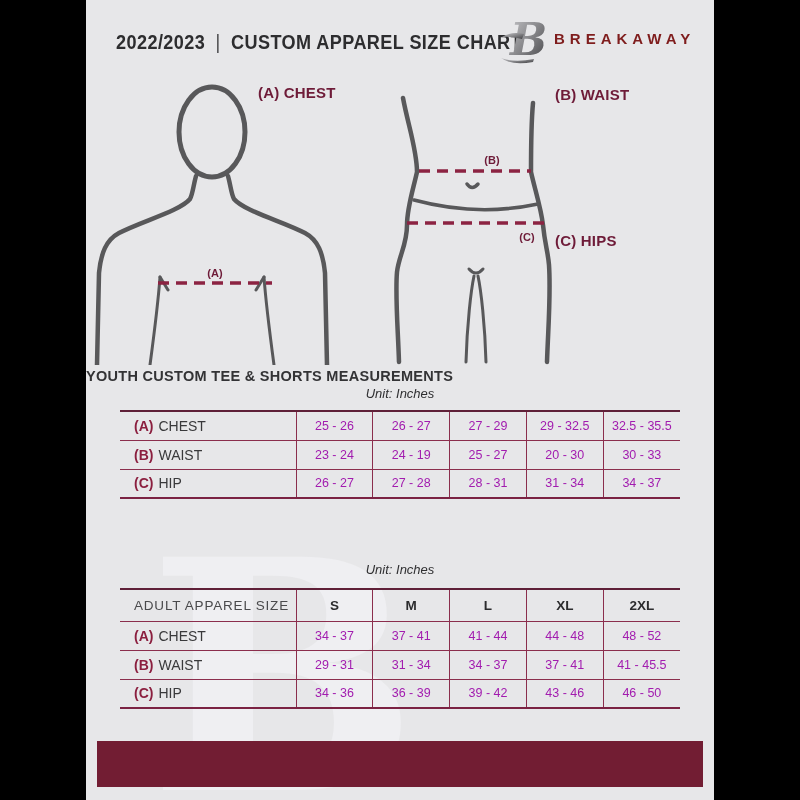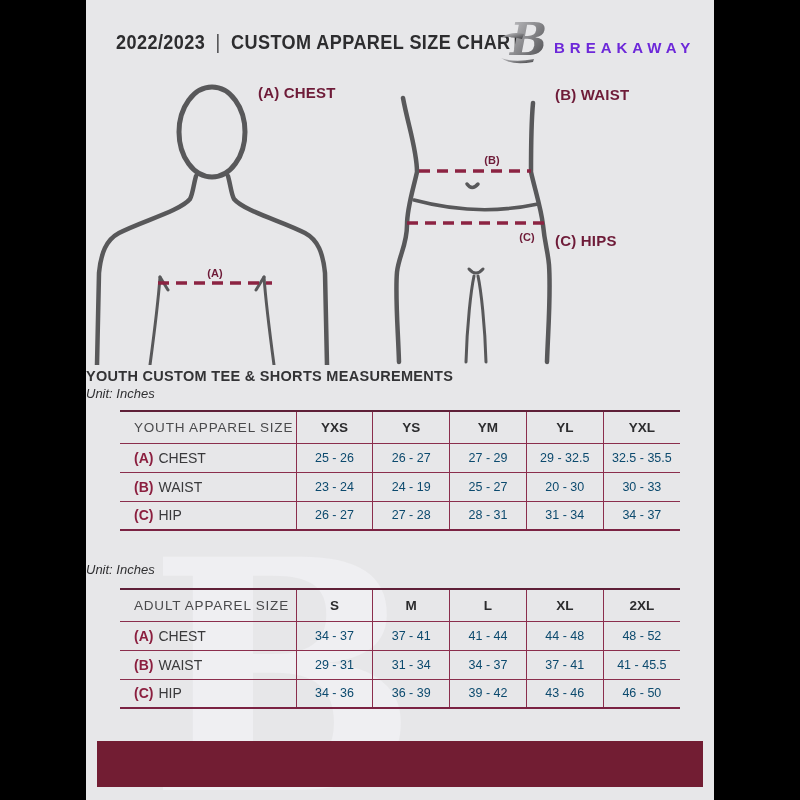--- a/index.html
+++ b/index.html
@@ -21,8 +21,8 @@
   .hdr-sep { font-weight:normal; color:#48484a; padding:0 12px; }
   .logo-wrap { position:absolute; left:414px; top:13px; }
   .brand {
-    position:absolute; left:468px; top:39px;
-    font-size:15px; font-weight:bold; letter-spacing:5px; color:#6d28d9;
+    position:absolute; left:468px; top:30px;
+    font-size:15px; font-weight:bold; letter-spacing:5px; color:#7f1d1d;
   }
   
   .instr-h {

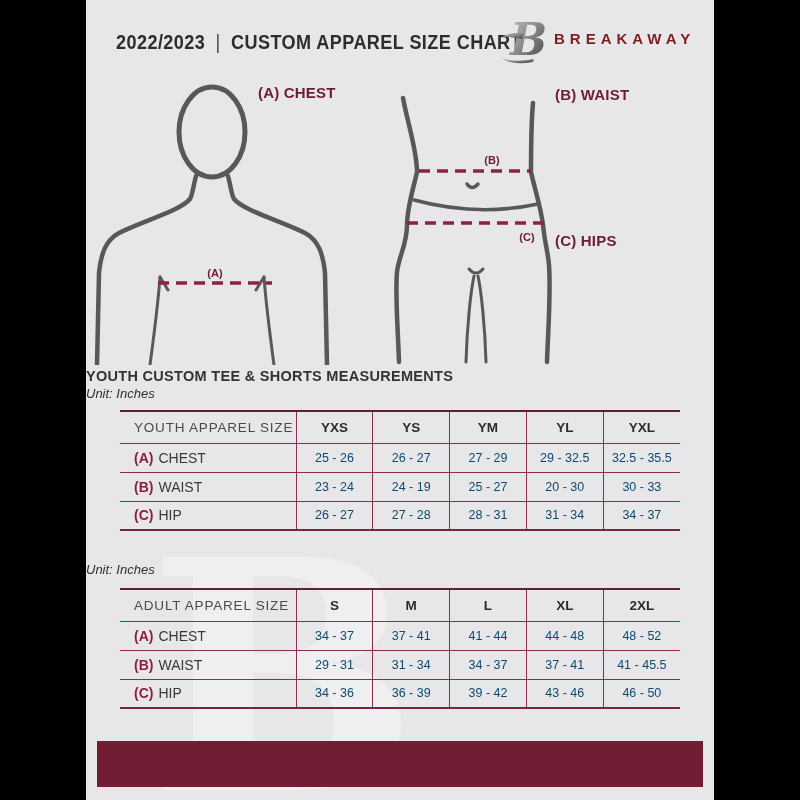--- a/index.html
+++ b/index.html
@@ -43,7 +43,7 @@
     font-weight:bold; font-size:14.5px; color:#333335; letter-spacing:.3px; z-index:2;
   }
   .tbl-unit {
-    position:absolute; left:0; width:100%; 
+    position:absolute; left:0; width:100%; text-align:center;
     font-style:italic; font-size:13px; color:#2f2f31; z-index:2;
   }
   .y-title { top:368px; } .y-unit { top:386px; }

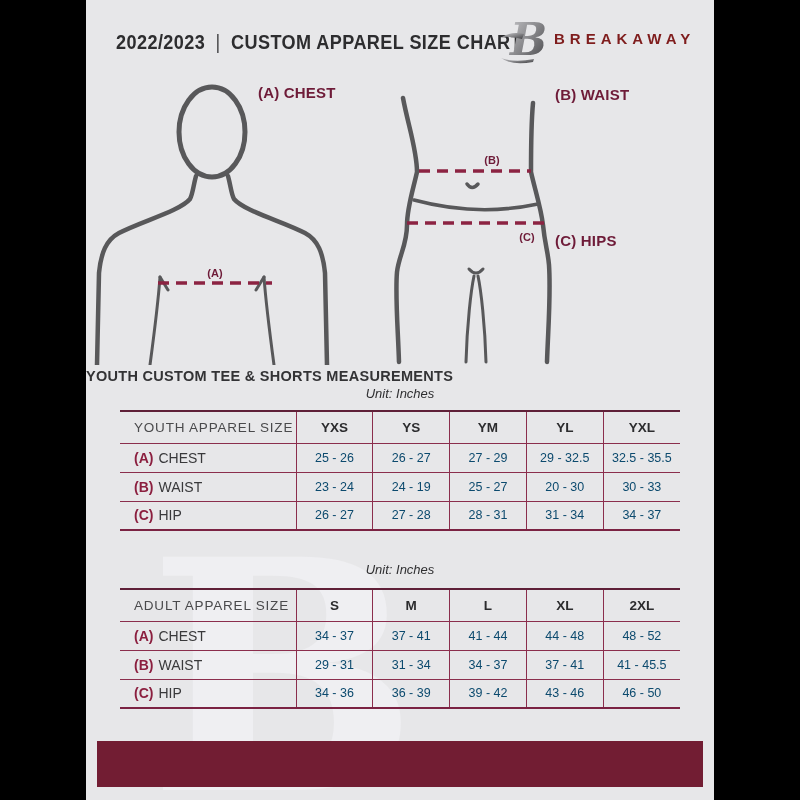--- a/index.html
+++ b/index.html
@@ -153,14 +153,6 @@
           <col>
         </colgroup>
       <tbody>
-          <tr class="headRow">
-        <th class="first-head">YOUTH APPAREL SIZE</th>
-        <th class="size-head">YXS</th>
-        <th class="size-head">YS</th>
-        <th class="size-head">YM</th>
-        <th class="size-head">YL</th>
-        <th class="size-head">YXL</th>
-      </tr>
       <tr class="dataRow">
         <td class="lbl-cell"><span class="lbl-prefix">(A)</span><span>CHEST</span></td>
         <td class="val">25 - 26</td>

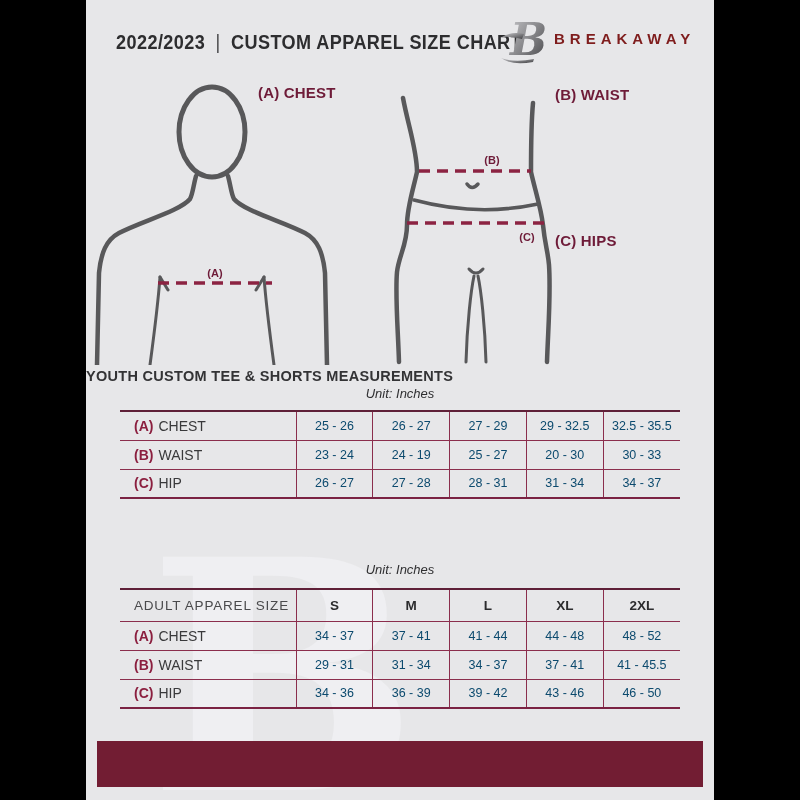--- a/index.html
+++ b/index.html
@@ -65,7 +65,7 @@
   .size-head { font-weight:bold; font-size:13.5px; color:#2c2c2e; text-align:center; }
   .lbl-cell { text-align:left; padding-left:14px; font-size:14px; color:#39393b; }
   .lbl-prefix { font-weight:bold; color:#8b1f3f; margin-right:5px; }
-  .val { font-size:12.5px; color:#0c4a6e; text-align:center; }
+  .val { font-size:12.5px; color:#a21caf; text-align:center; }
   
   .watermark {
     position:absolute; left:62px; top:518px; z-index:1;

